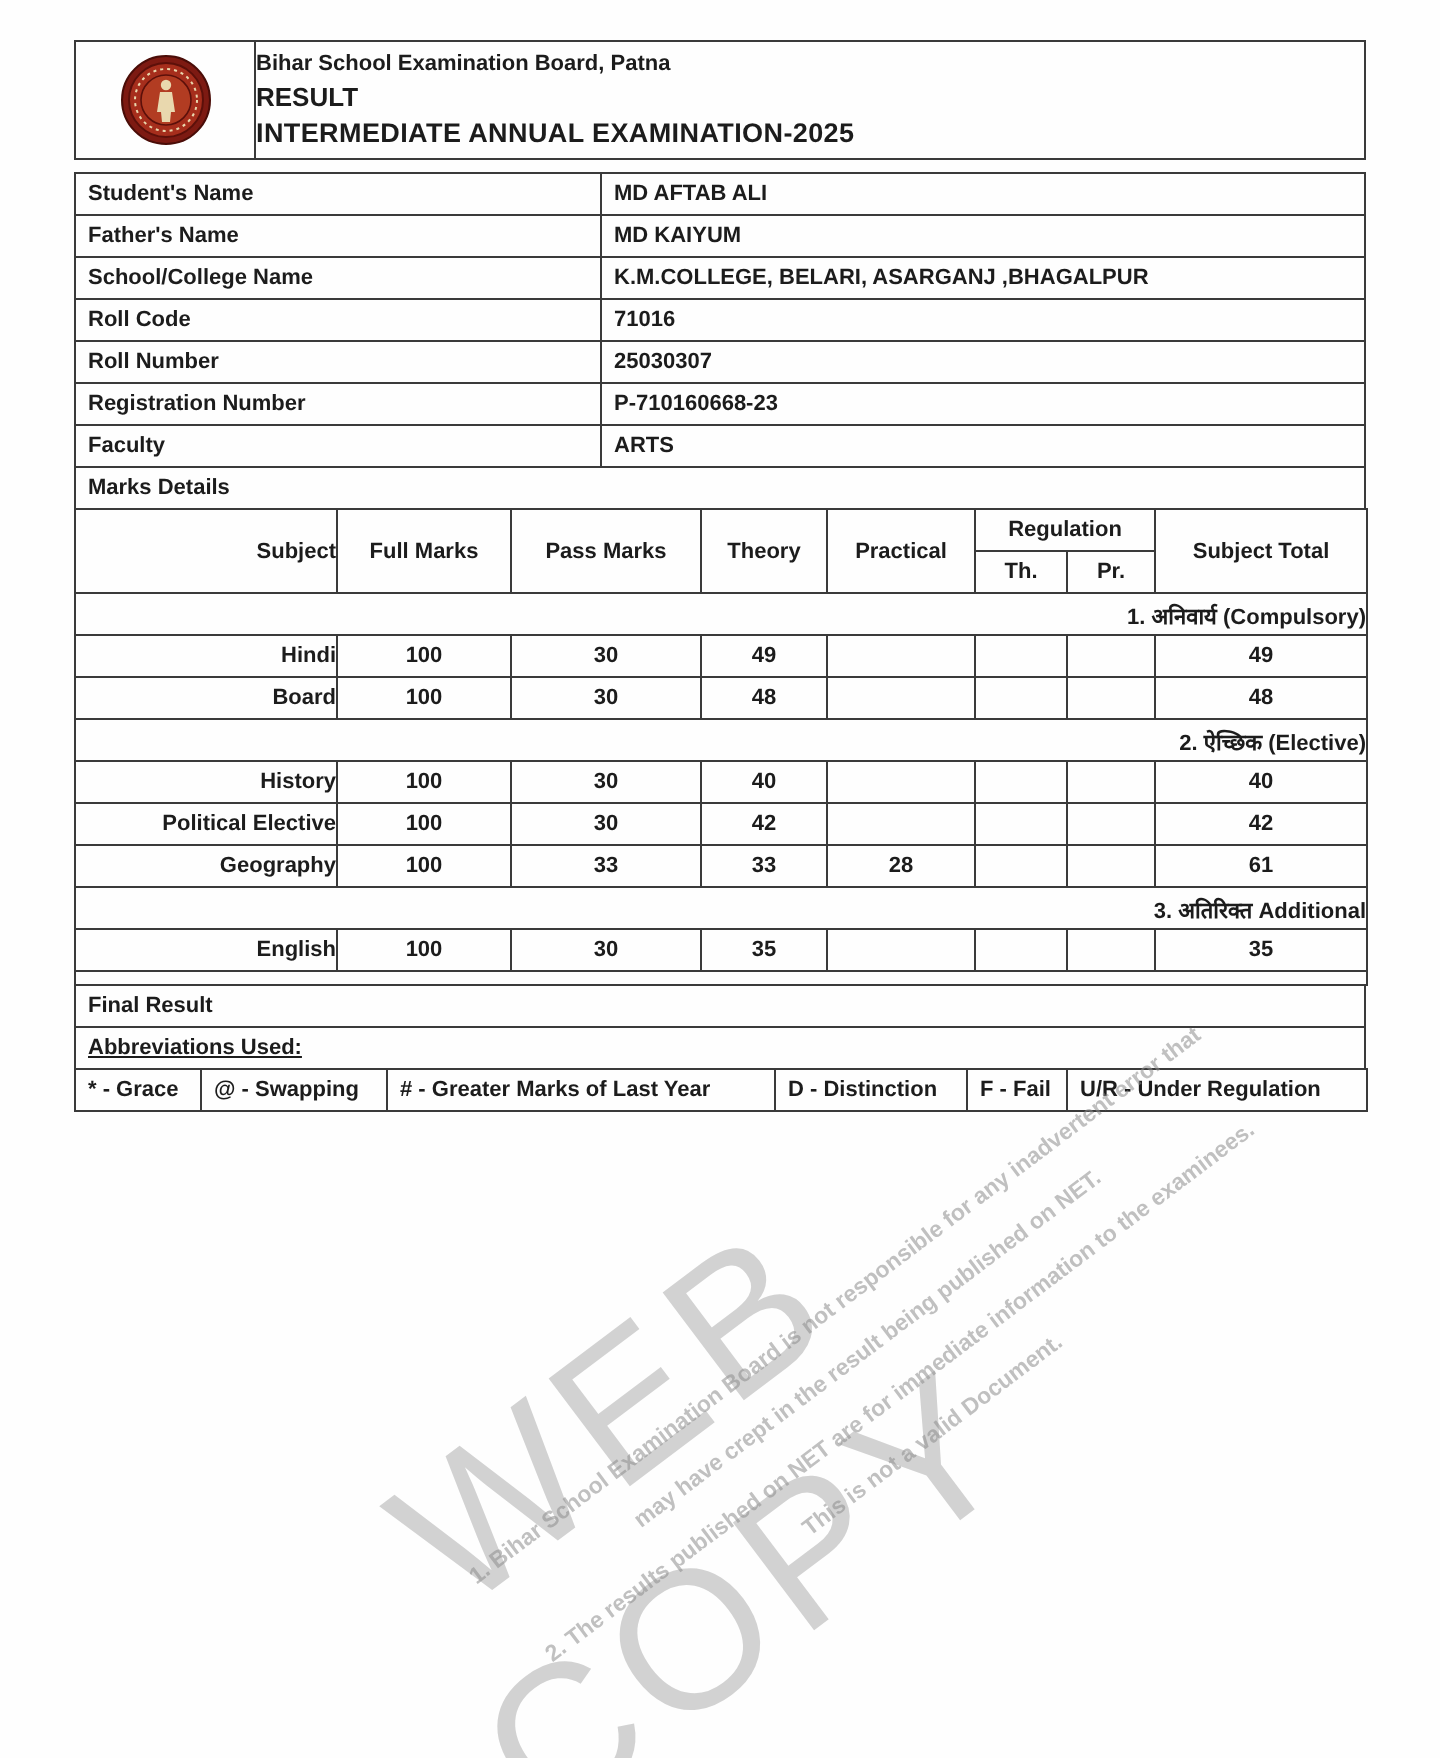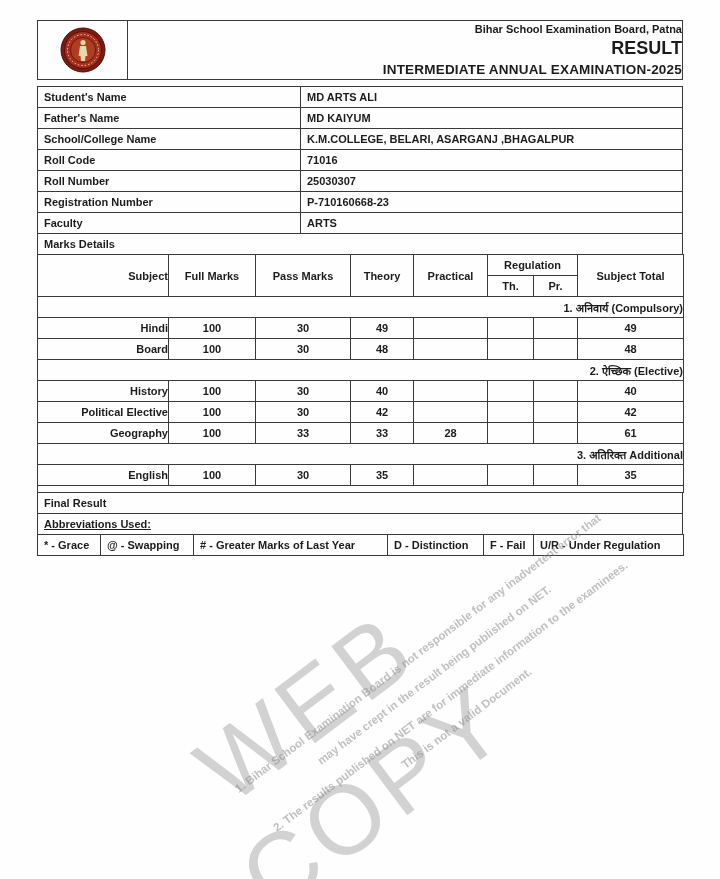--- a/index.html
+++ b/index.html
@@ -17,7 +17,7 @@
   .header-table{margin-top:20px;}
   .header-table td{height:58px;}
   .logo-cell{width:89px;text-align:center;padding:0;}
-  .title-cell{text-align:right;padding:0;}
+  .title-cell{text-align:left;padding:0;}
   .board-name{font-size:11px;margin-bottom:3px;}
   .result-title{font-size:18px;margin-bottom:3px;}
   .exam-title{font-size:13.5px;letter-spacing:.2px;}

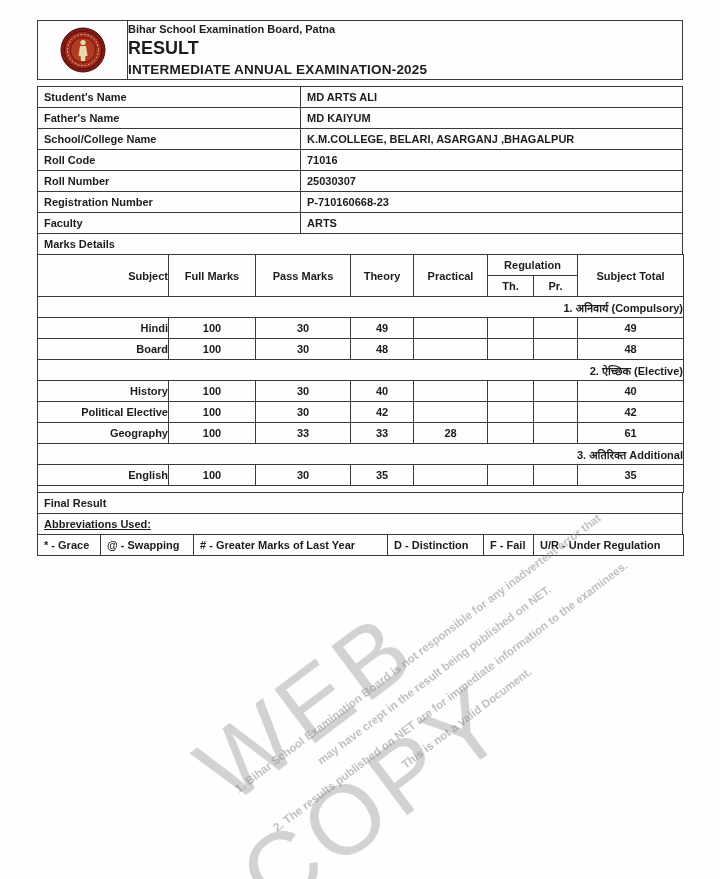--- a/index.html
+++ b/index.html
@@ -19,7 +19,7 @@
   .logo-cell{width:89px;text-align:center;padding:0;}
   .title-cell{text-align:left;padding:0;}
   .board-name{font-size:11px;margin-bottom:3px;}
-  .result-title{font-size:18px;margin-bottom:3px;}
+  .result-title{font-size:13px;margin-bottom:3px;}
   .exam-title{font-size:13.5px;letter-spacing:.2px;}
   
   .info-table{margin-top:6px;}

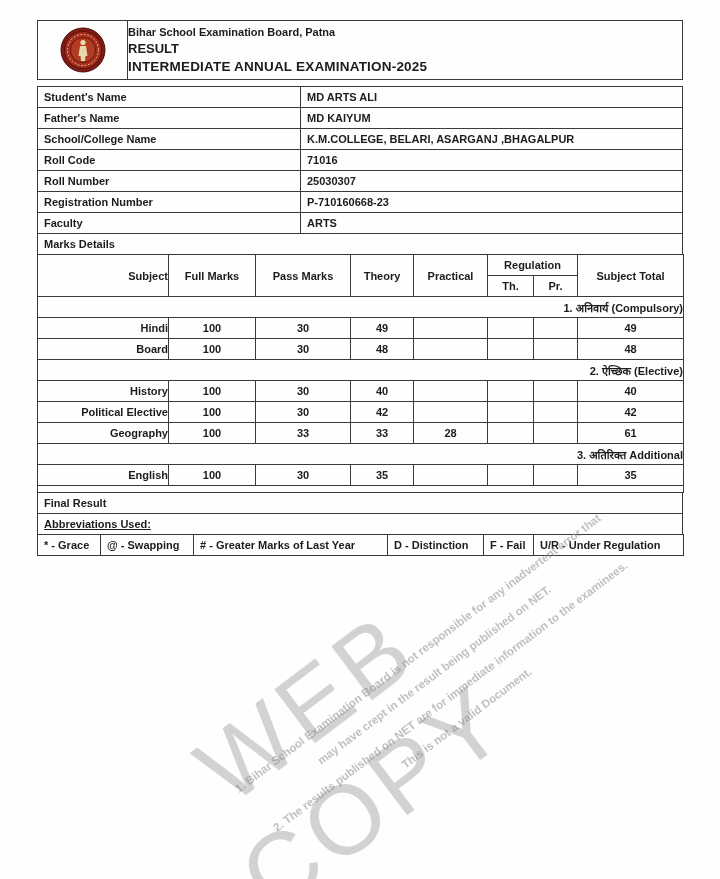--- a/index.html
+++ b/index.html
@@ -86,7 +86,7 @@
       <tbody>
       <tr>
         <td class="info-label">Student's Name</td>
-        <td>MD ARTS ALI</td>
+        <td>MD AFTAB ALI</td>
       </tr>
       <tr>
         <td class="info-label">Father's Name</td>

